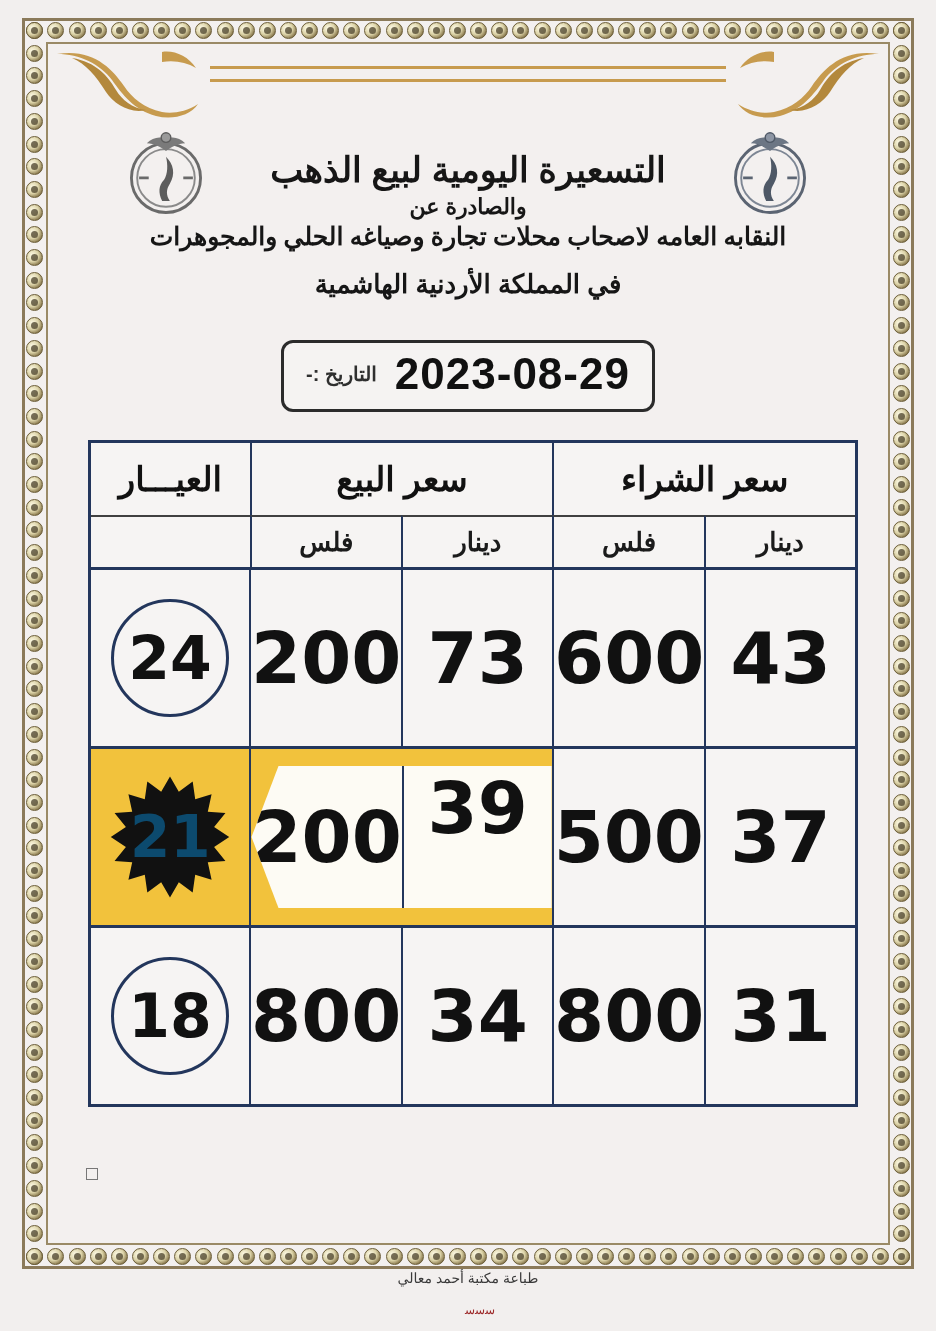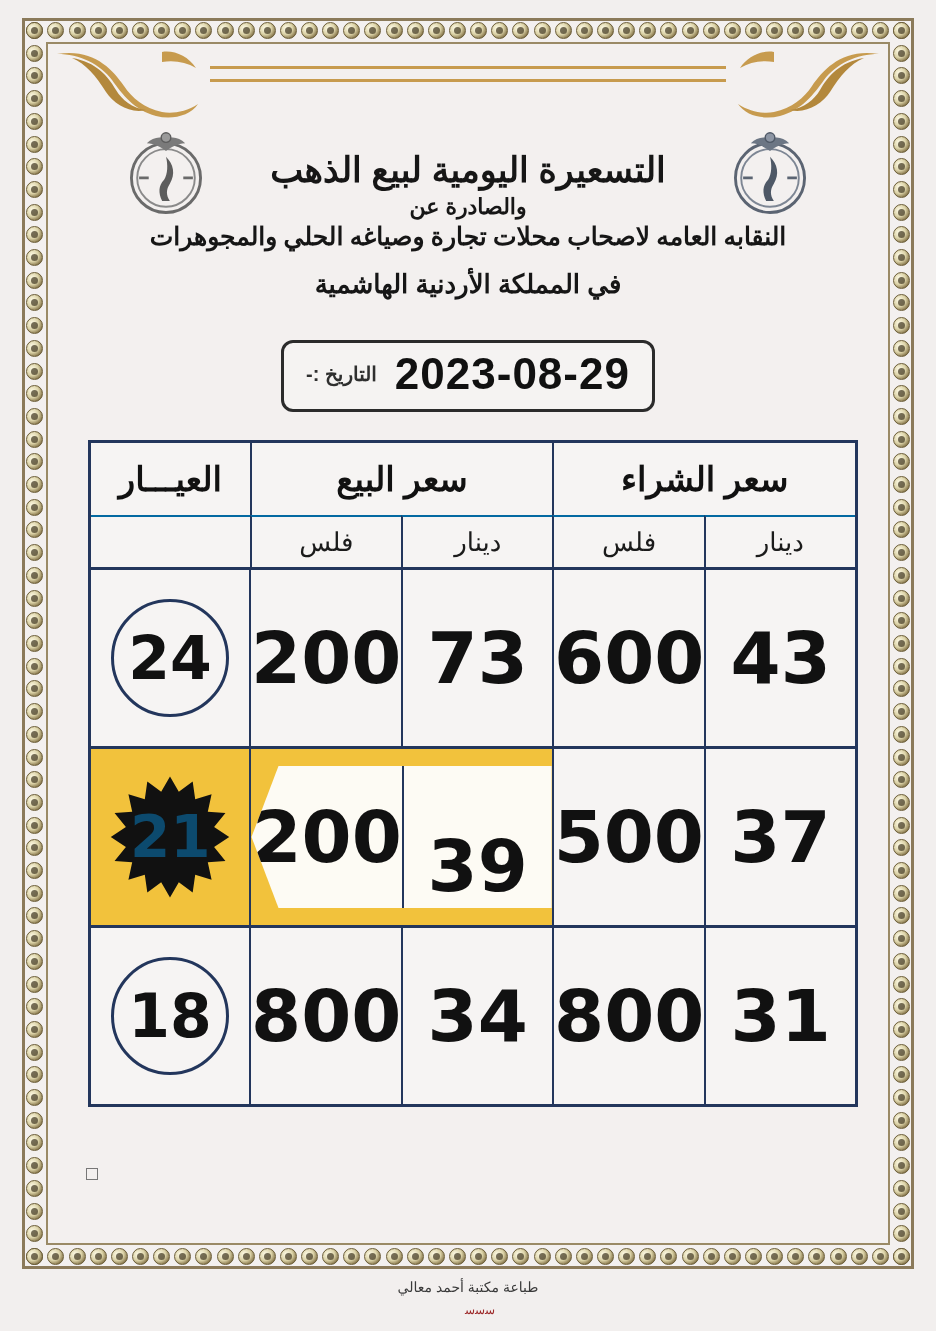--- a/index.html
+++ b/index.html
@@ -168,7 +168,7 @@
 
   
   .head-top .cell{height:72px;font-size:34px;font-weight:bold;color:#111;}
-  .head-sub .cell{height:52px;font-size:26px;font-weight:400;color:#1b1b1b;border-top:2px solid #0369a1;}
+  .head-sub .cell{height:52px;font-size:26px;font-weight:700;color:#1b1b1b;border-top:2px solid #404040;}
   .c-ayar{width:160px;}
   .c-pair{width:305px;}
   .c-q{width:152.5px;}

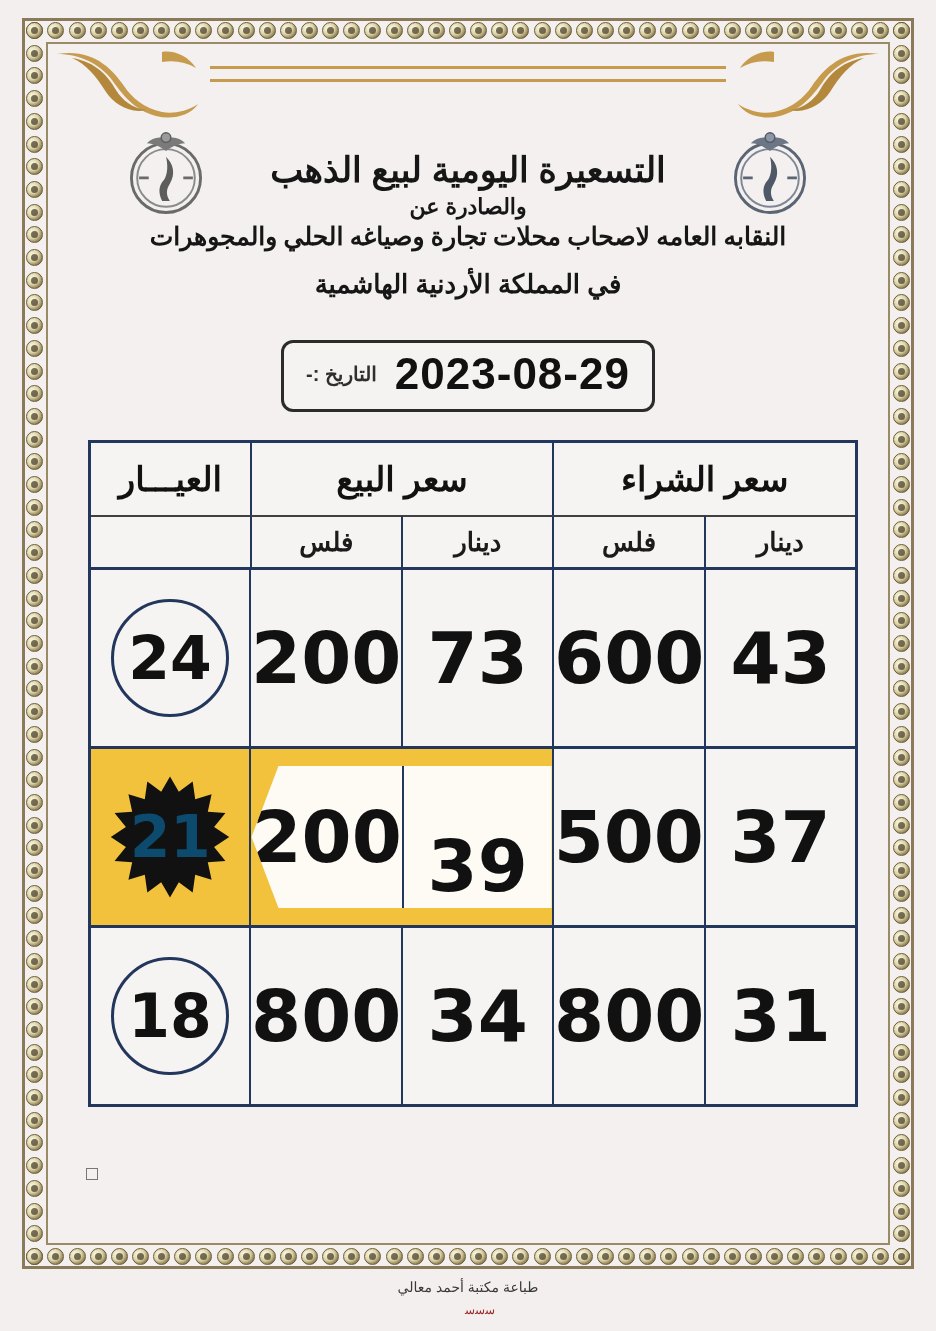--- a/index.html
+++ b/index.html
@@ -551,7 +551,7 @@
         </div>
       <div class="cell c-pair hl-band" style="padding:0;">
         <div class="hl-arrow" style="display:flex;width:100%;height:142px;align-items:center;">
-          <div style="flex:1;display:flex;align-items:flex-end;justify-content:center;border-left:2px solid #23365c;height:100%;">
+          <div style="flex:1;display:flex;align-items:flex-start;justify-content:center;border-left:2px solid #23365c;height:100%;">
             <span class="num">39</span>
           </div>
           <div style="flex:1;display:flex;align-items:center;justify-content:center;height:100%;">

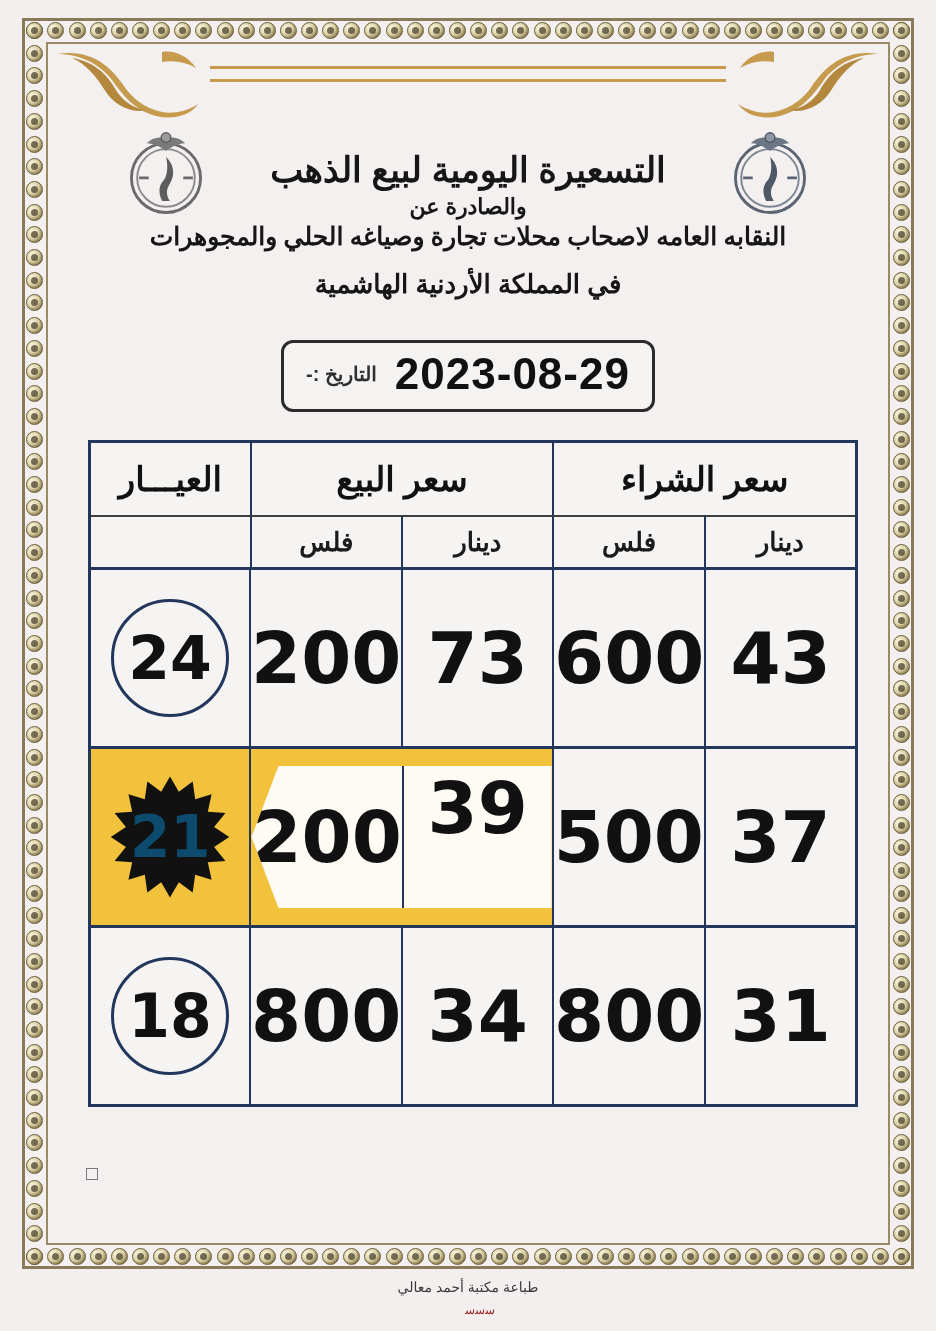--- a/index.html
+++ b/index.html
@@ -235,7 +235,7 @@
     display:block;
     font-size:12px;
     color:#9e2b2b;
-    margin-top:8px;
+    margin-top:17px;
     padding-left:24px;
   }
   .tiny-mark{

